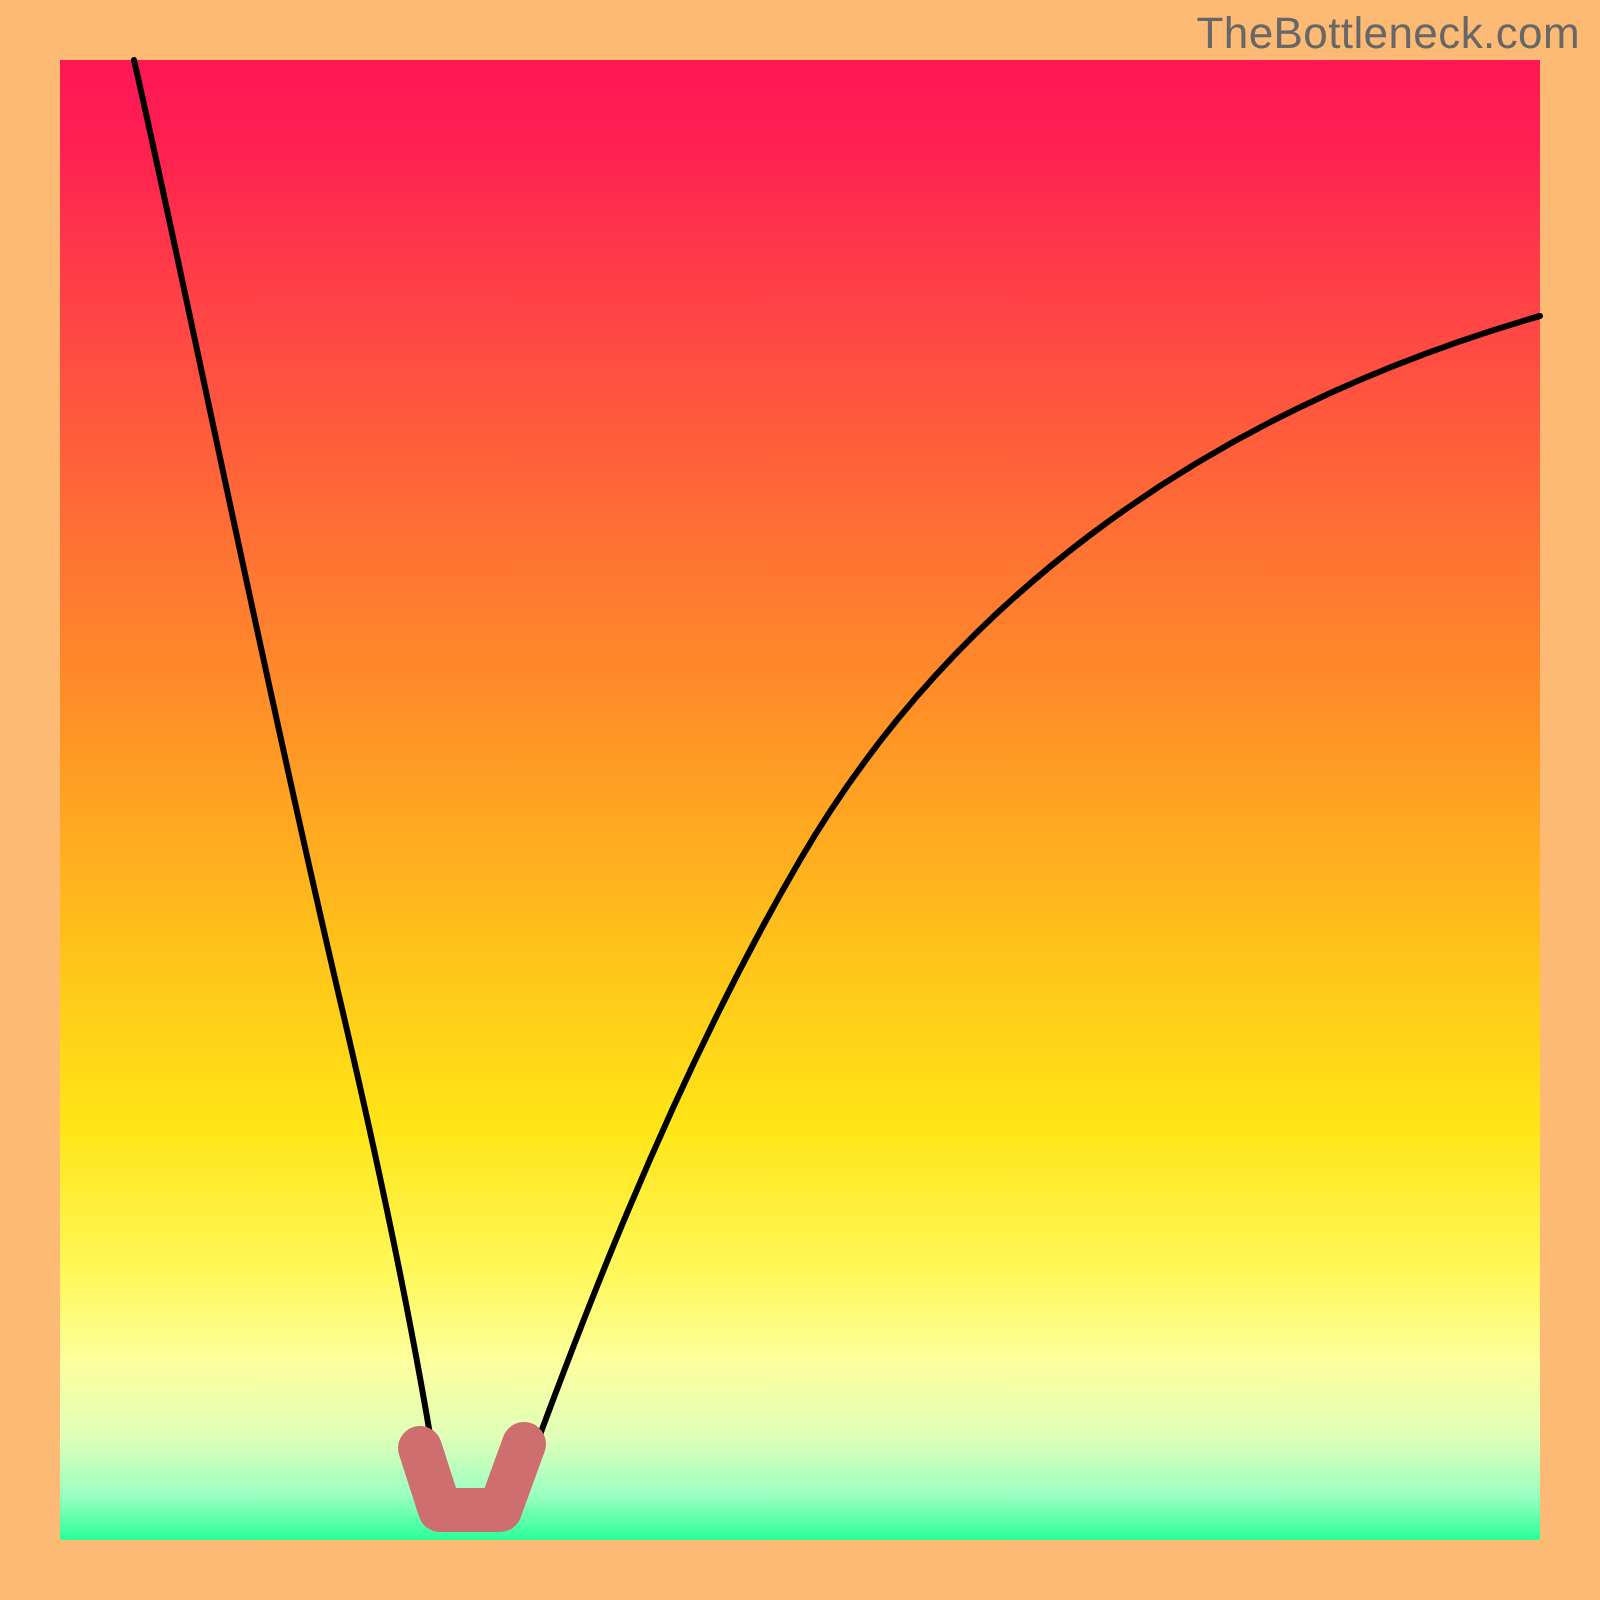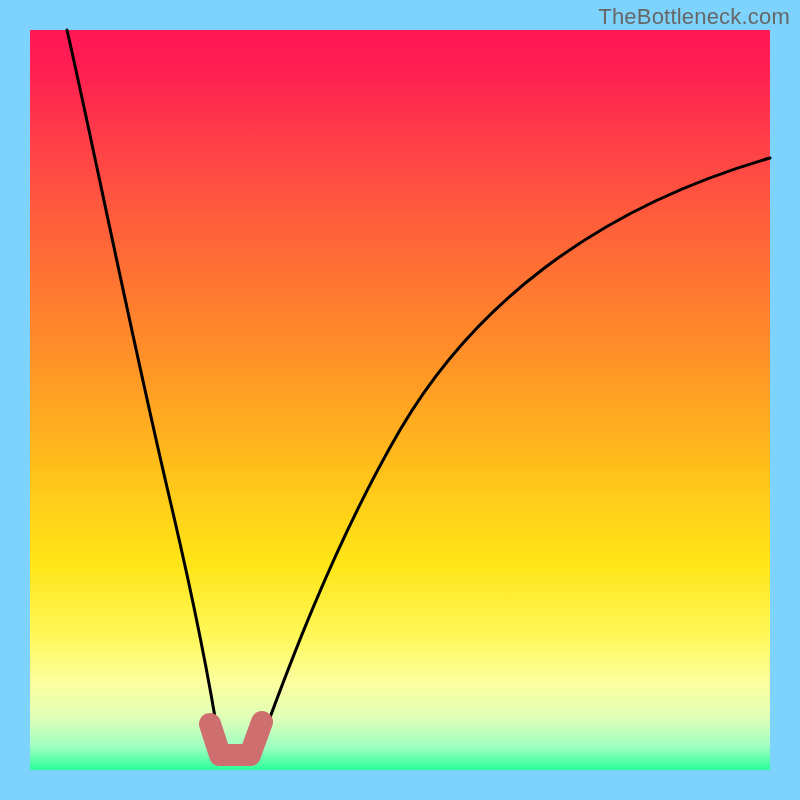--- a/index.html
+++ b/index.html
@@ -17,7 +17,7 @@
     top: 0;
     width: 800px;
     height: 800px;
-    background: #7dd3fc;
+    background: #fdba74;
   }
   .gradient {
     position: absolute;

